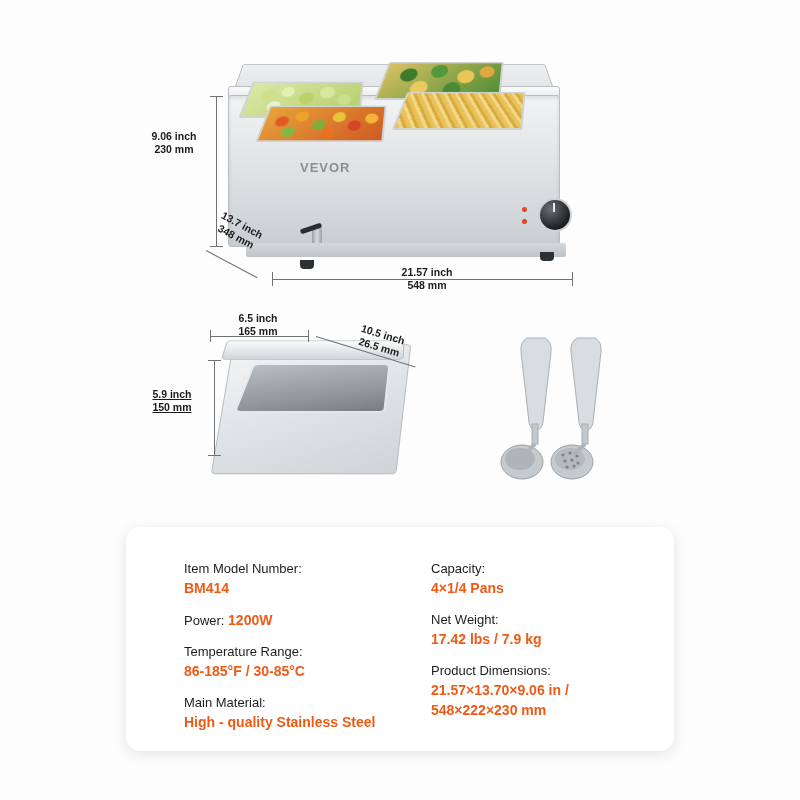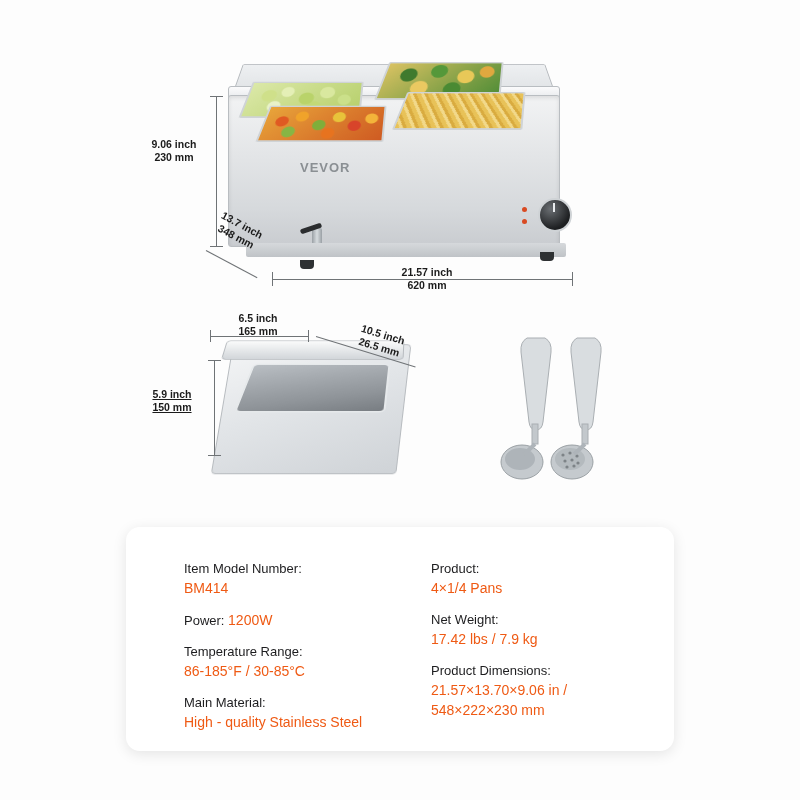--- a/index.html
+++ b/index.html
@@ -283,7 +283,7 @@
     <div class="dimline dim-v" style="left:216px; top:96px; height:150px;"></div>
     <div class="tick" style="left:210px; top:96px; width:13px; height:1px;"></div>
     <div class="tick" style="left:210px; top:246px; width:13px; height:1px;"></div>
-    <div class="dimlabel" style="left:136px; top:130px; width:76px;margin-top:8px;">9.06 inch
+    <div class="dimlabel" style="left:136px; top:130px; width:76px;">9.06 inch
 230 mm</div>
 
     <div class="dimline" style="left:206px; top:250px; width:58px; height:1px; transform:rotate(28deg); transform-origin:left center;"></div>

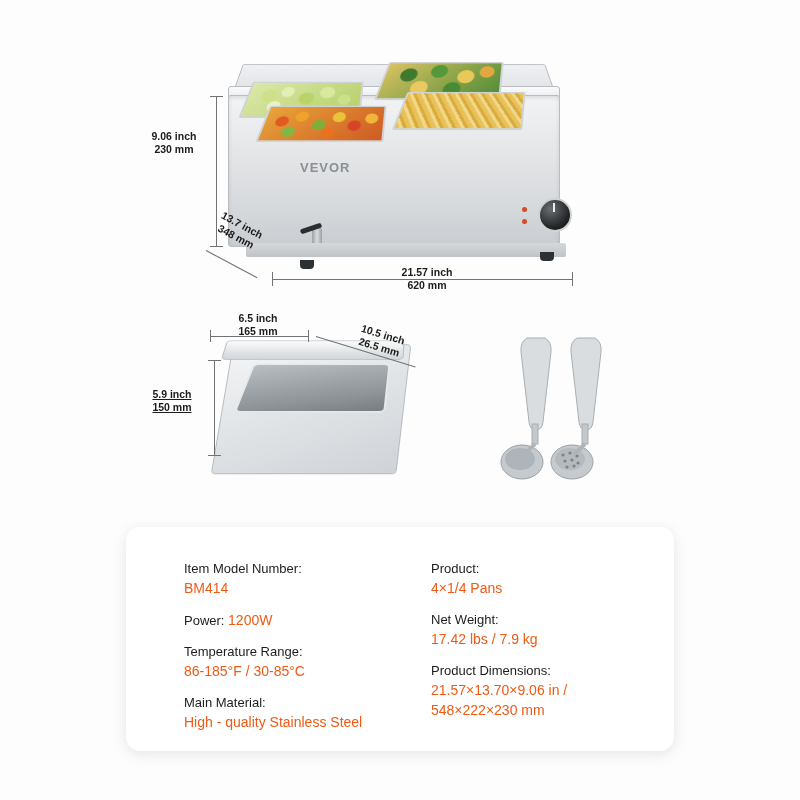--- a/index.html
+++ b/index.html
@@ -294,7 +294,7 @@
     <div class="tick dim-v" style="left:272px; top:272px; width:1px; height:14px;"></div>
     <div class="tick dim-v" style="left:572px; top:272px; width:1px; height:14px;"></div>
     <div class="dimlabel" style="left:372px; top:266px; width:110px;">21.57 inch
-620 mm</div>
+548 mm</div>
   </div>
 
   <div>

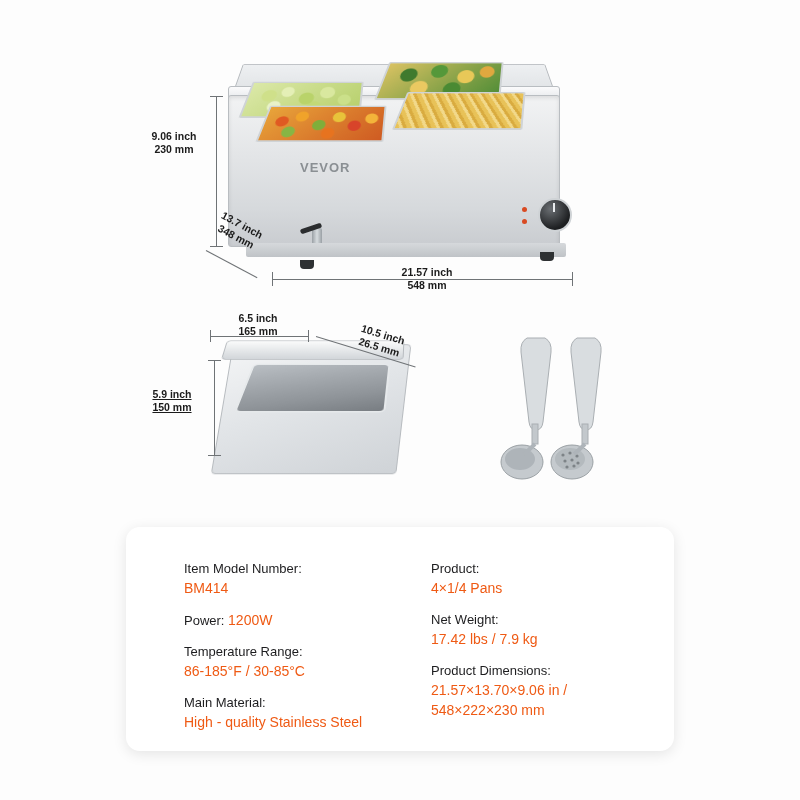--- a/index.html
+++ b/index.html
@@ -371,7 +371,7 @@
 
       <div class="spec-col">
         <div class="spec-item">
-          <div class="spec-label">Product:</div>
+          <div class="spec-label">Capacity:</div>
           <div class="spec-value">4×1/4 Pans</div>
         </div>
         <div class="spec-item">

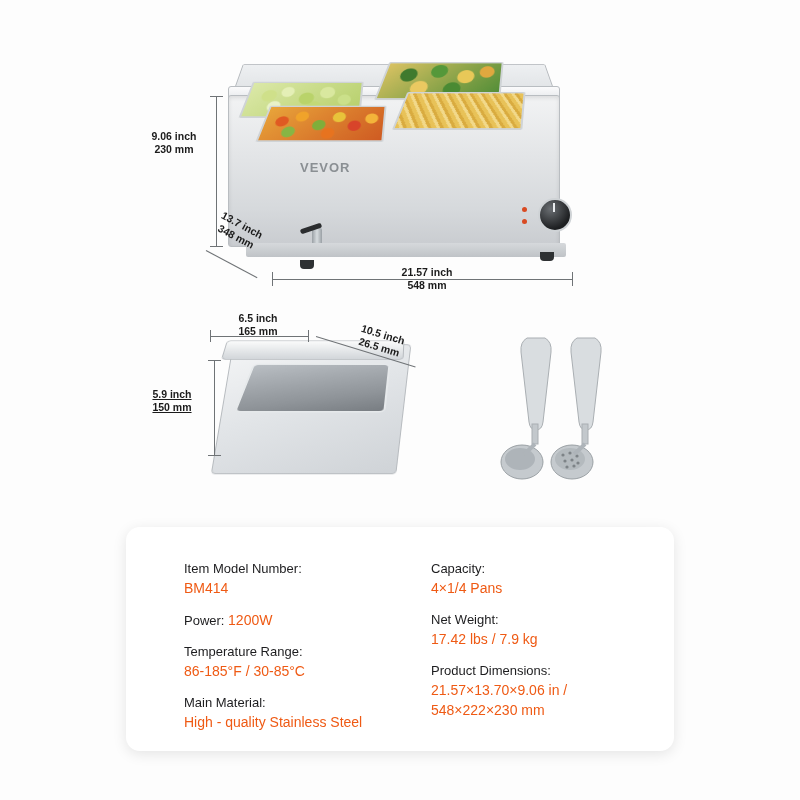--- a/index.html
+++ b/index.html
@@ -244,7 +244,7 @@
   .spec-value {
     font-size: 14px;
     color: #ef5a14;
-    font-weight: normal;
+    font-weight: bold;
     line-height: 20px;
     white-space: pre-line;
   }

